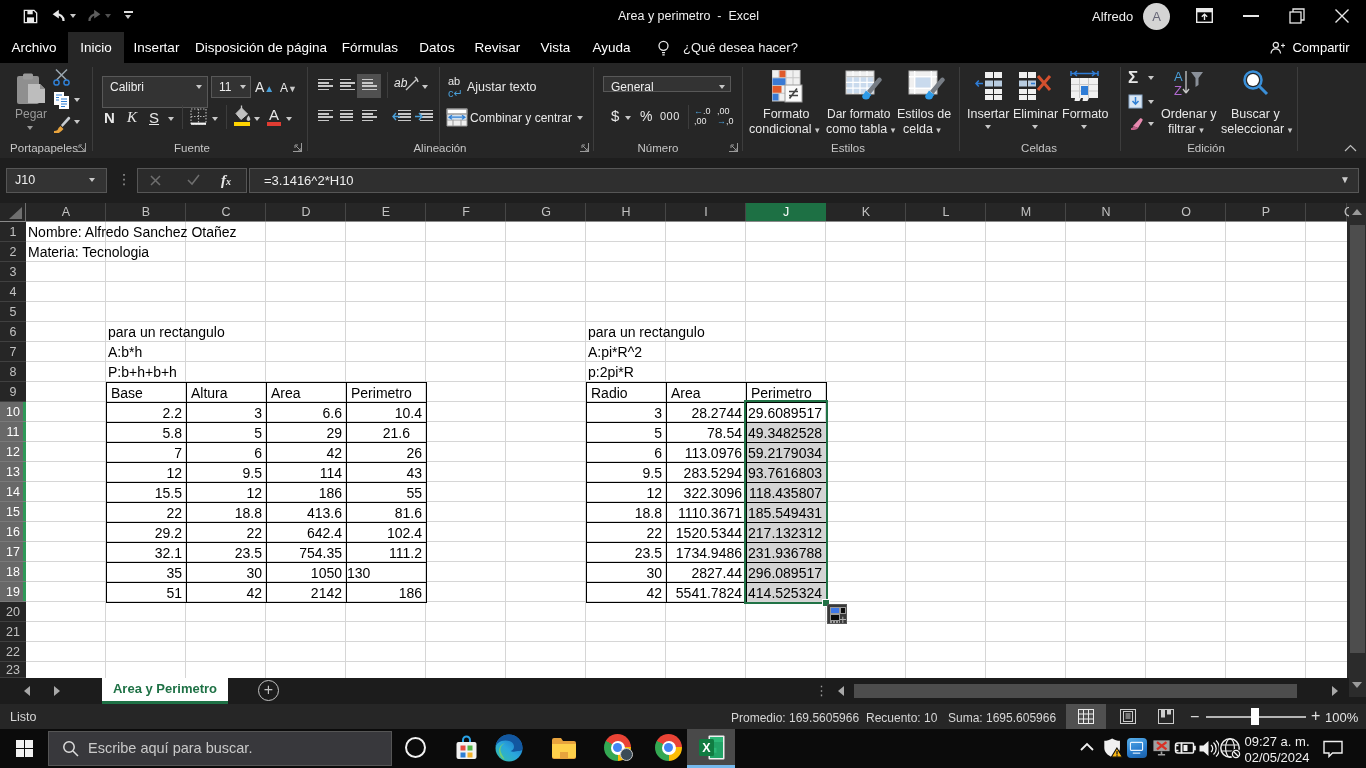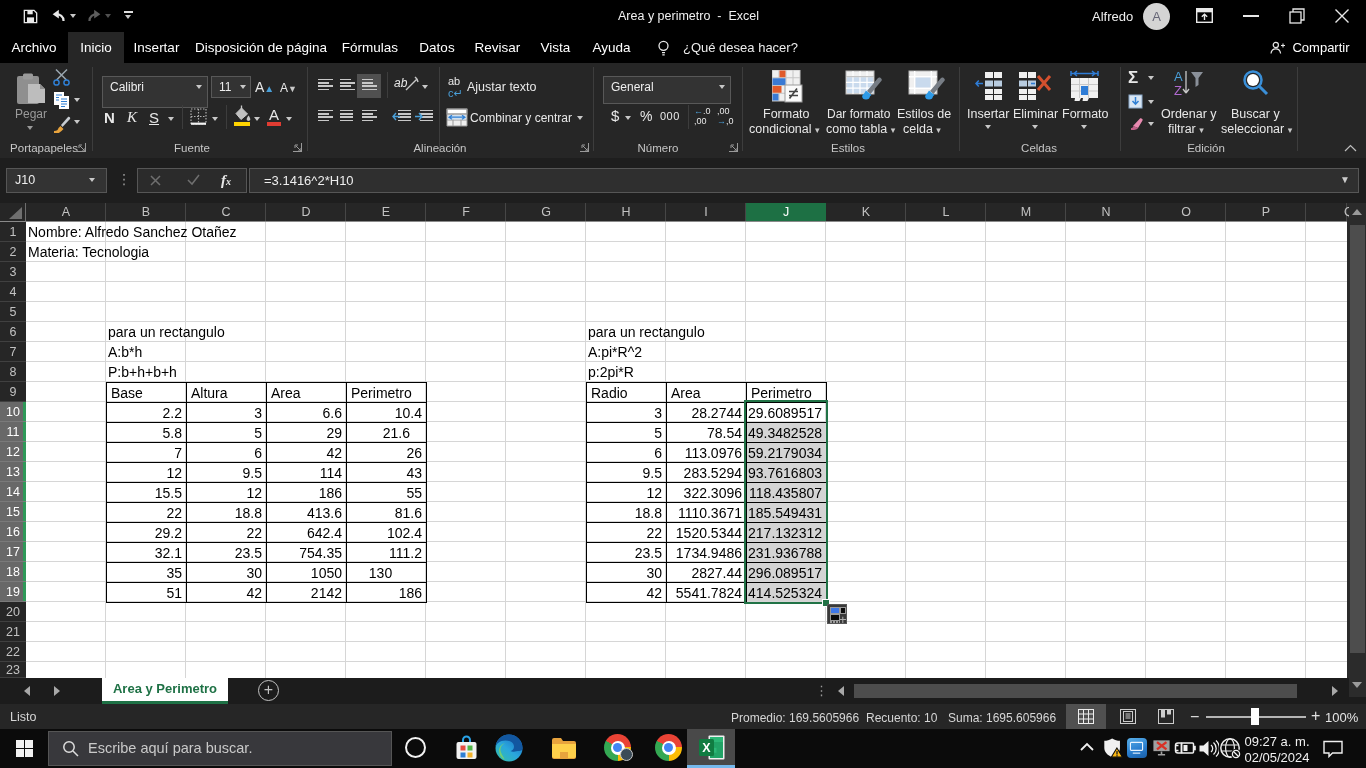--- a/index.html
+++ b/index.html
@@ -225,7 +225,7 @@
     </svg>
 <div class="gdiv" style="left:593px"></div>
 
-<div class="combo" style="left:603px;top:76px;width:128px;height:28px;line-height:20px;padding-left:7px">General</div>
+<div class="combo" style="left:603px;top:76px;width:128px;height:16px;line-height:20px;padding-left:7px">General</div>
 <div class="darr" style="left:719px;top:85px"></div>
 <div class="rtext" style="left:611px;top:107px;font-size:15px">$</div>
 <div class="darr" style="left:625px;top:116px"></div>

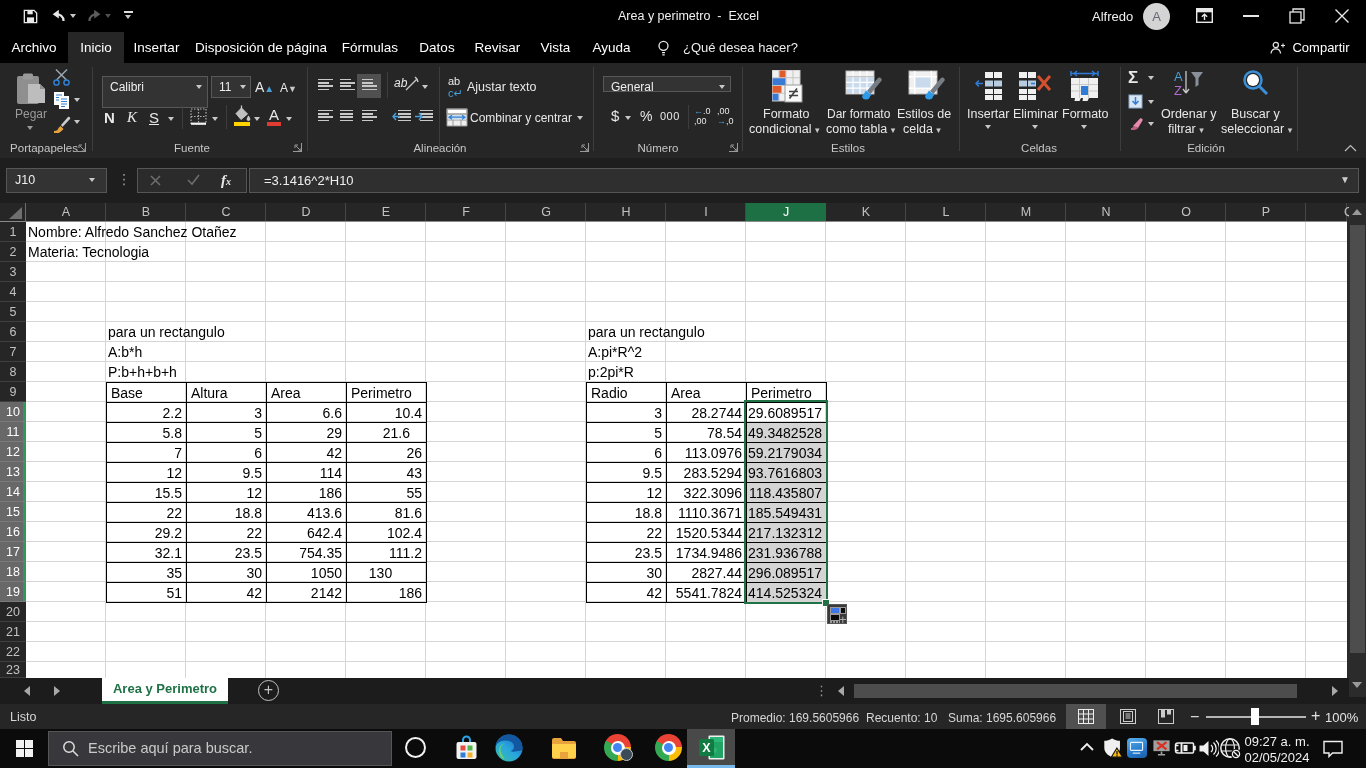--- a/index.html
+++ b/index.html
@@ -462,7 +462,7 @@
 <div class="tc" style="left:106px;top:562px;text-align:right;padding-right:4px">35</div>
 <div class="tc" style="left:186px;top:562px;text-align:right;padding-right:4px">30</div>
 <div class="tc" style="left:266px;top:562px;text-align:right;padding-right:4px">1050</div>
-<div class="tc" style="left:346px;top:562px;text-align:center;padding-right:12px">130</div>
+<div class="tc" style="left:346px;top:562px;text-align:left;padding-right:12px">130</div>
 <div class="tc" style="left:106px;top:582px;text-align:right;padding-right:4px">51</div>
 <div class="tc" style="left:186px;top:582px;text-align:right;padding-right:4px">42</div>
 <div class="tc" style="left:266px;top:582px;text-align:right;padding-right:4px">2142</div>

